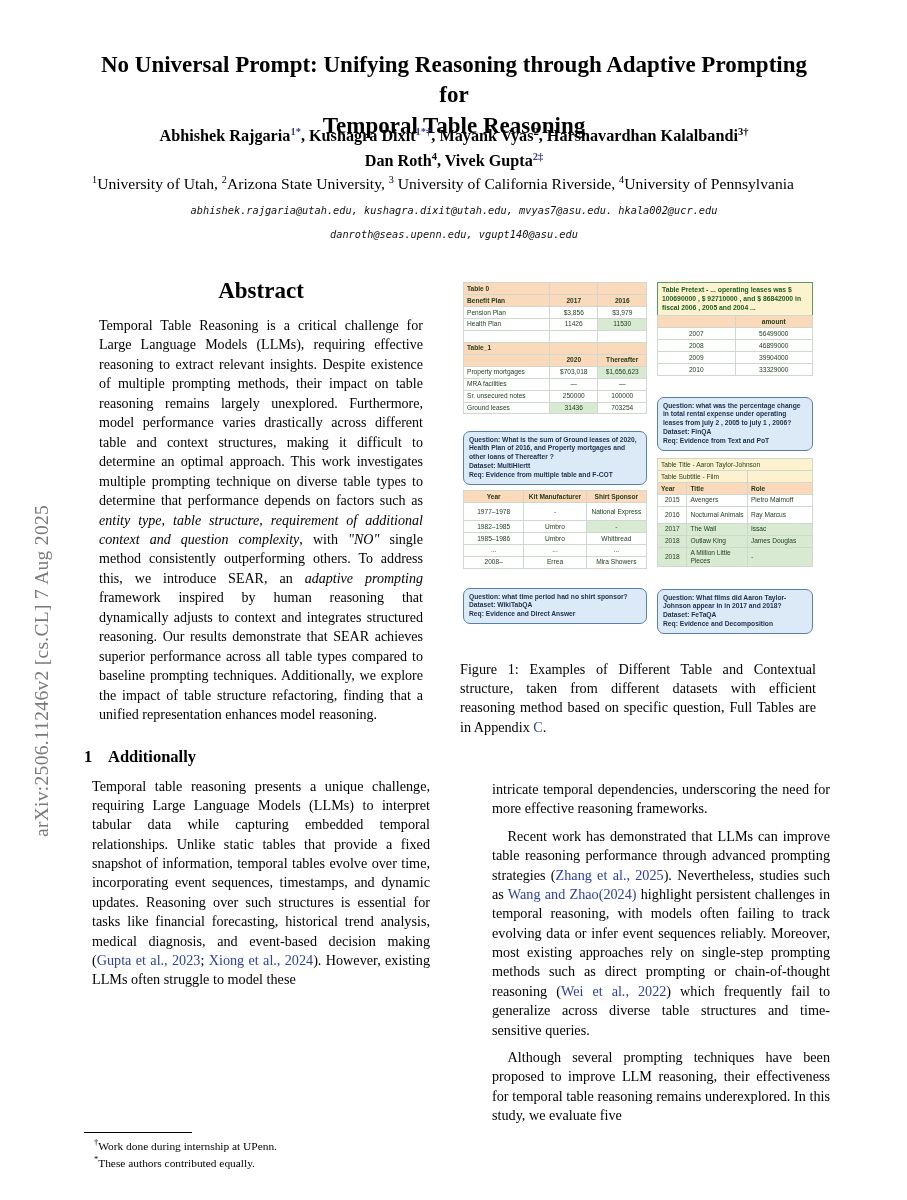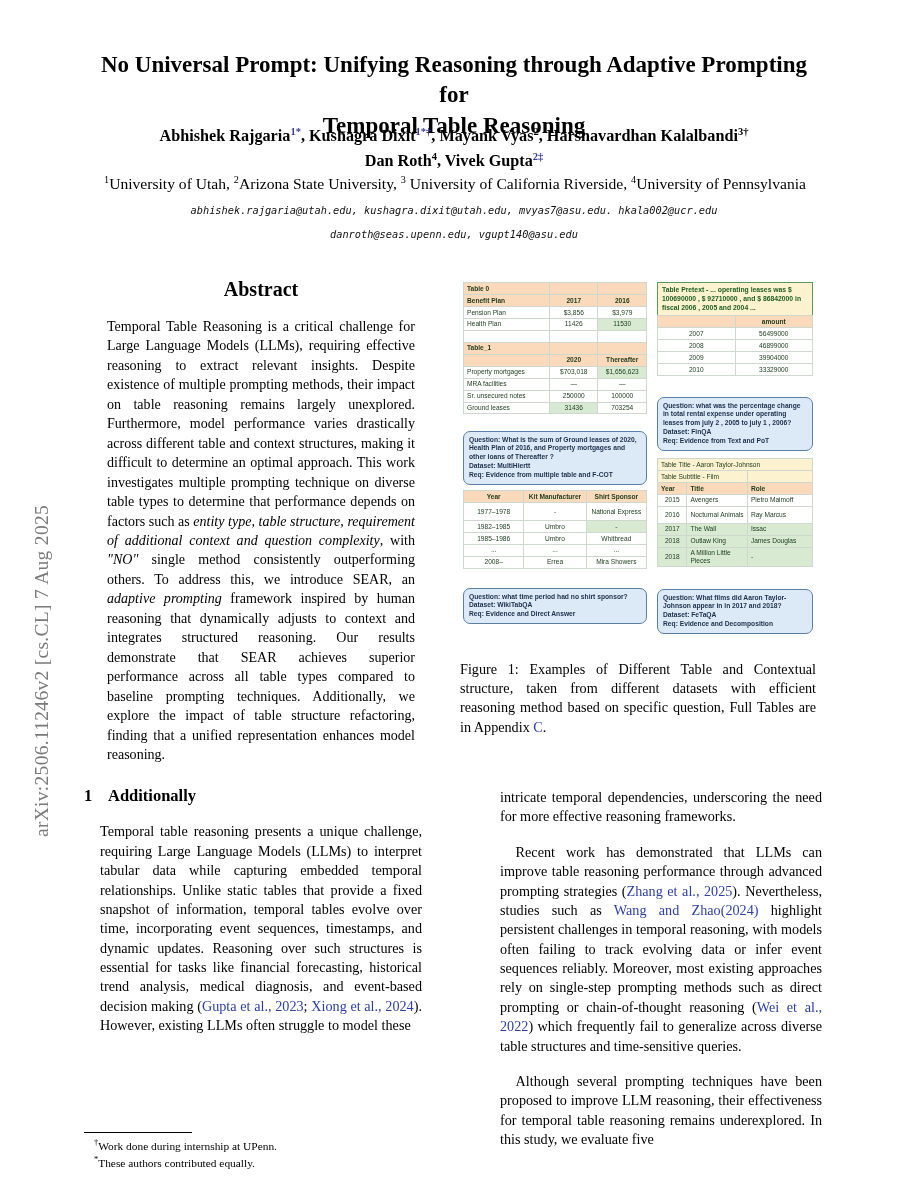--- a/index.html
+++ b/index.html
@@ -45,7 +45,7 @@
   #authors .mk { color:#3b3b8f; }
 
   #affils {
-    position:absolute; left:20px; top:173px; width:870px;
+    position:absolute; left:8px; top:173px; width:870px;
     text-align:center; font-size:15.6px; line-height:1.4;
   }
   #affils sup { font-size:10.2px; }

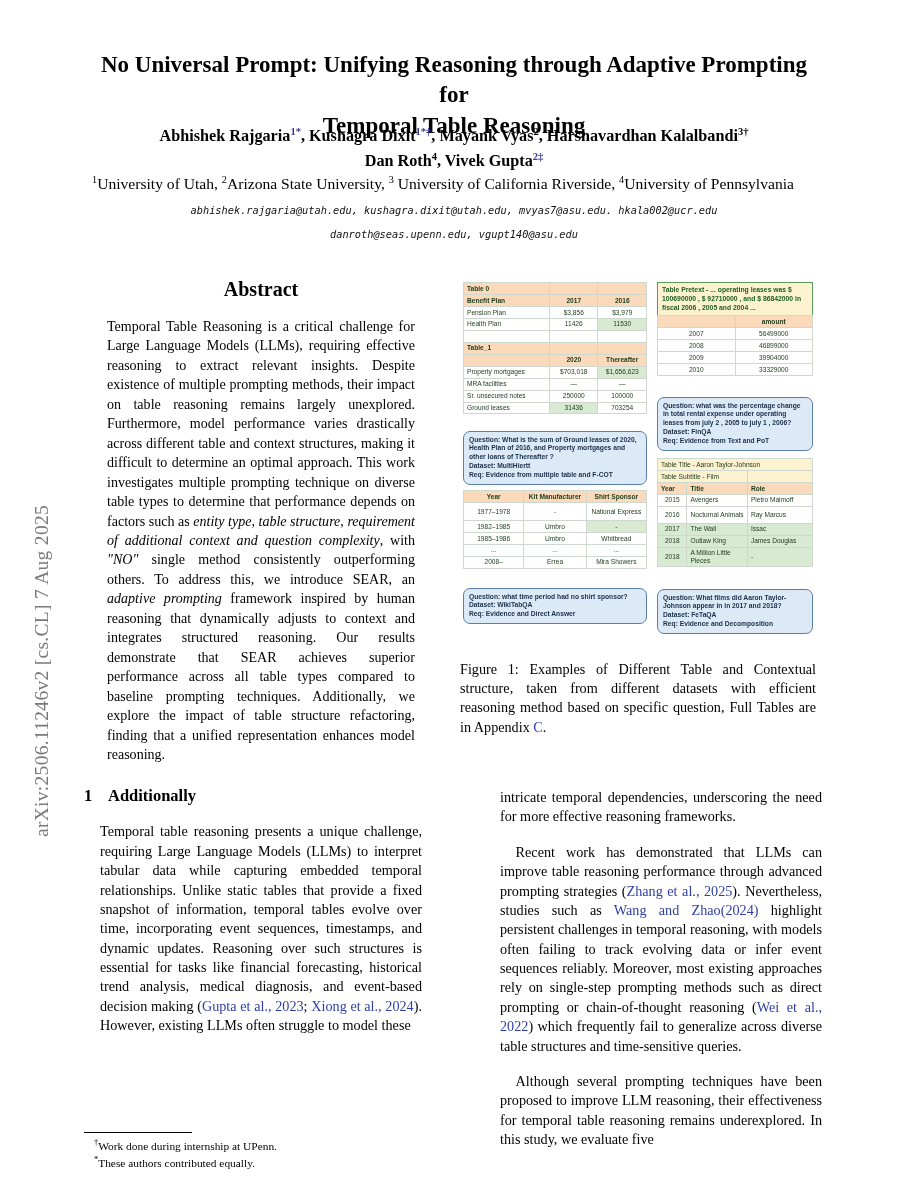--- a/index.html
+++ b/index.html
@@ -65,7 +65,7 @@
   #col-right { left:484px; top:278px; }
 
   h2.abs-head {
-    font-size:20px; font-weight:700; text-align:center;
+    font-size:23px; font-weight:700; text-align:center;
     margin:0 0 12px 0;
   }
   p.body {

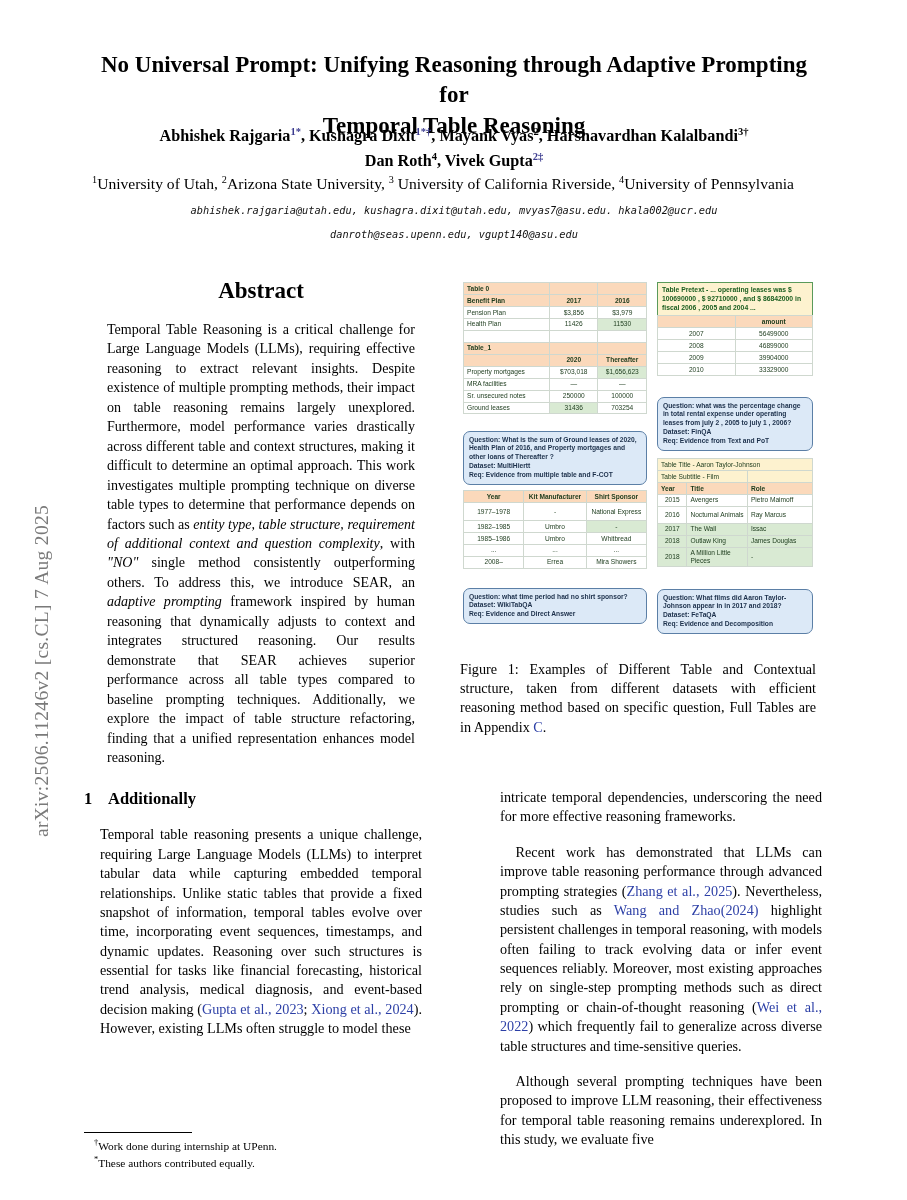--- a/index.html
+++ b/index.html
@@ -69,7 +69,7 @@
     margin:0 0 12px 0;
   }
   p.body {
-    margin:16px; font-size:14.2px; line-height:1.365;
+    margin:8px; font-size:14.2px; line-height:1.365;
     text-align:justify; text-justify:inter-word;
     hyphens:none;
   }

